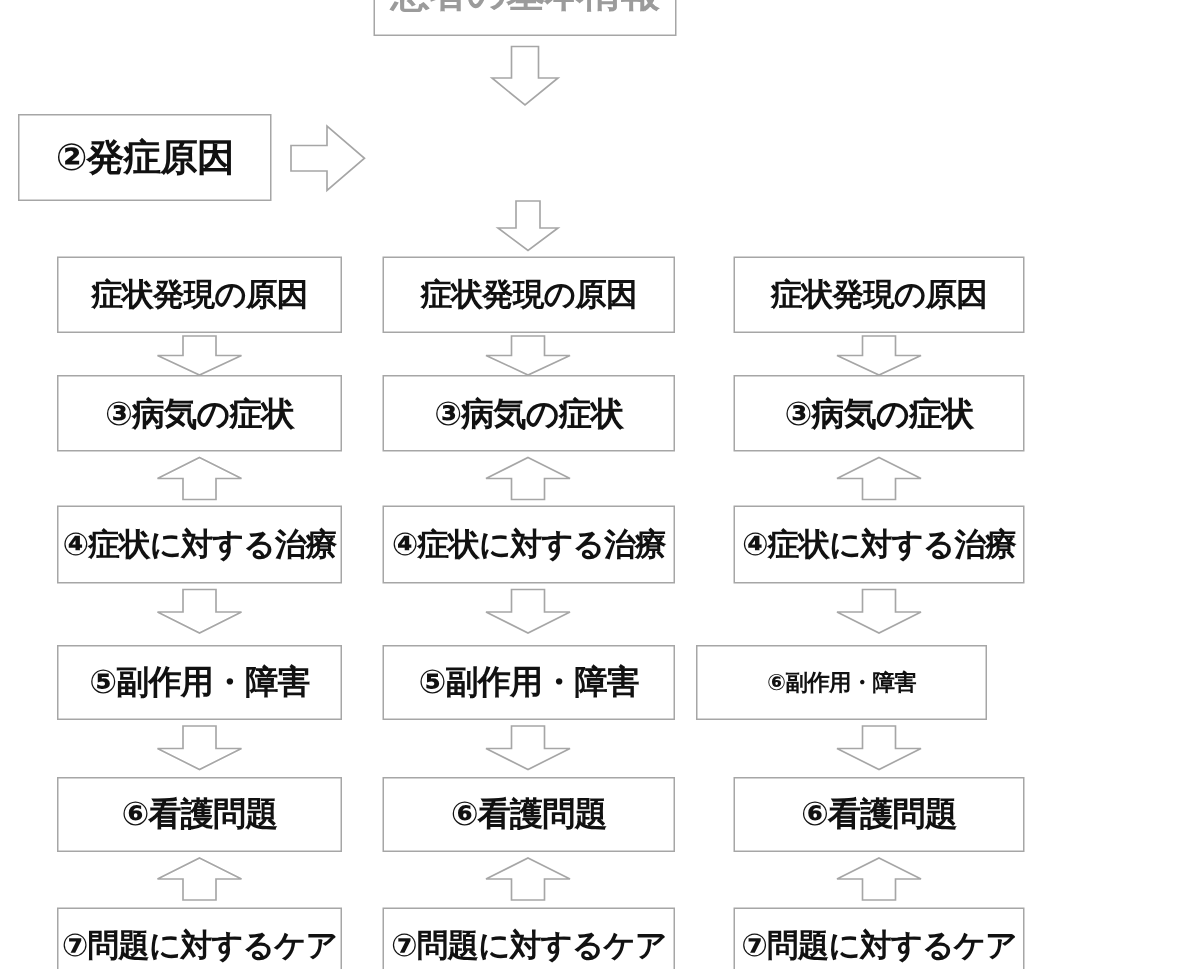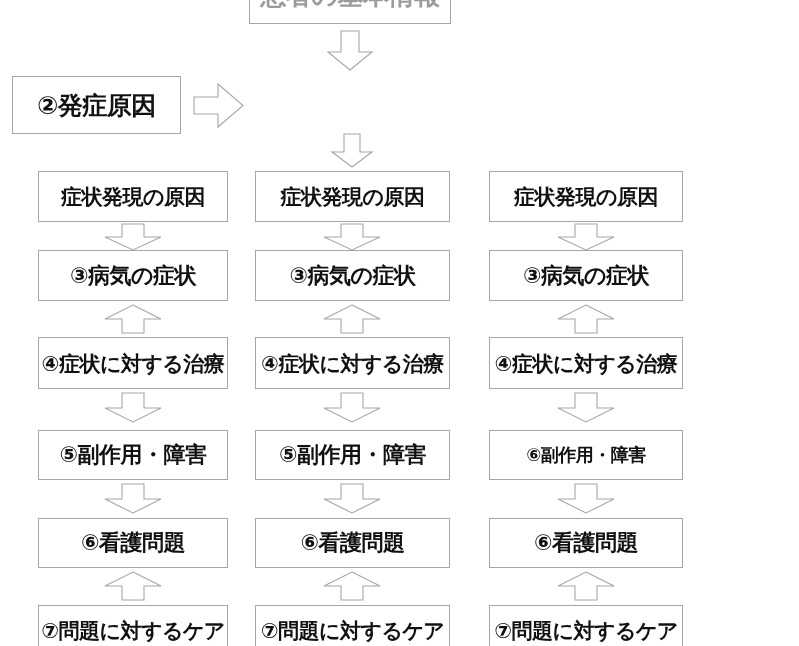--- a/index.html
+++ b/index.html
@@ -210,7 +210,7 @@
     </svg>
   </div>
 
-  <div class="node" style="left:489px; top:430px; width:194px; height:50px; font-size:18px;">
+  <div class="node" style="left:464px; top:430px; width:194px; height:50px; font-size:15px;">
     <span class="label">⑥副作用・障害</span>
   </div>
   <div class="arrow" style="left:556px; top:483px; width:60px; height:32px;">

